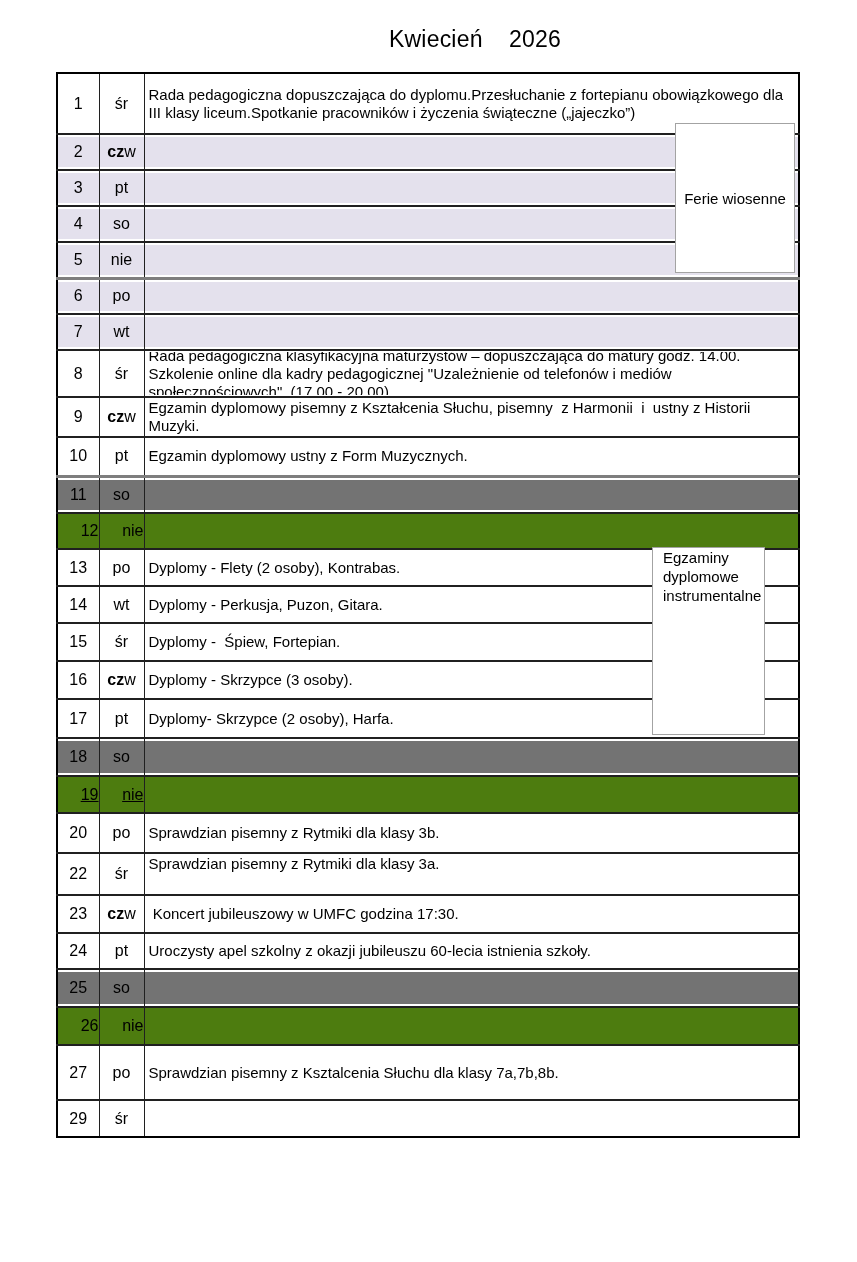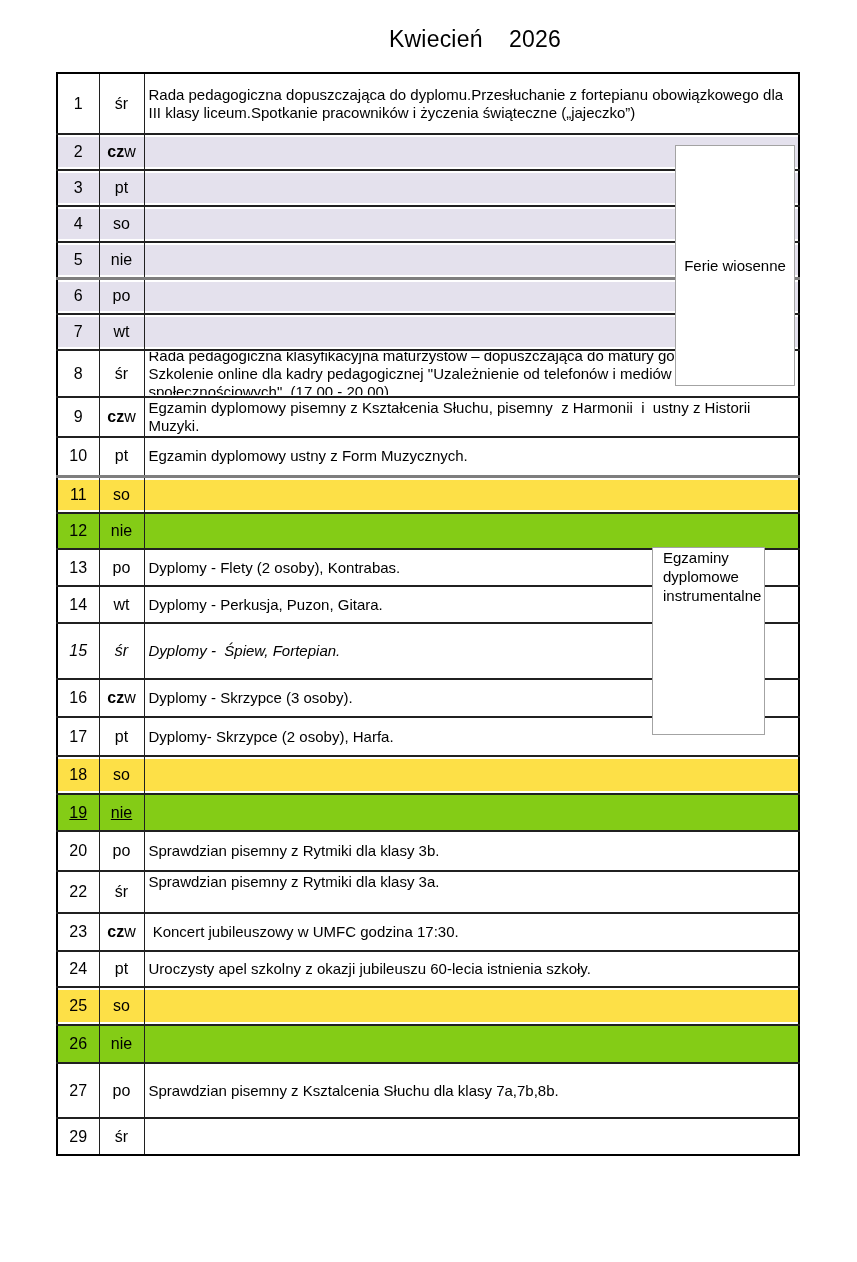--- a/index.html
+++ b/index.html
@@ -35,7 +35,7 @@
 
   .ov{position:absolute;background:#fff;border:1px solid #a3a3a3;box-sizing:border-box;
       font-size:15px;line-height:19px;}
-  .ov-ferie{left:675px;top:145px;width:120px;height:241px;
+  .ov-ferie{left:675px;top:123px;width:120px;height:150px;
             display:flex;align-items:center;justify-content:center;}
   .ov-egz{left:652px;top:547px;width:113px;height:188px;
           display:flex;align-items:flex-start;padding-left:10px;}

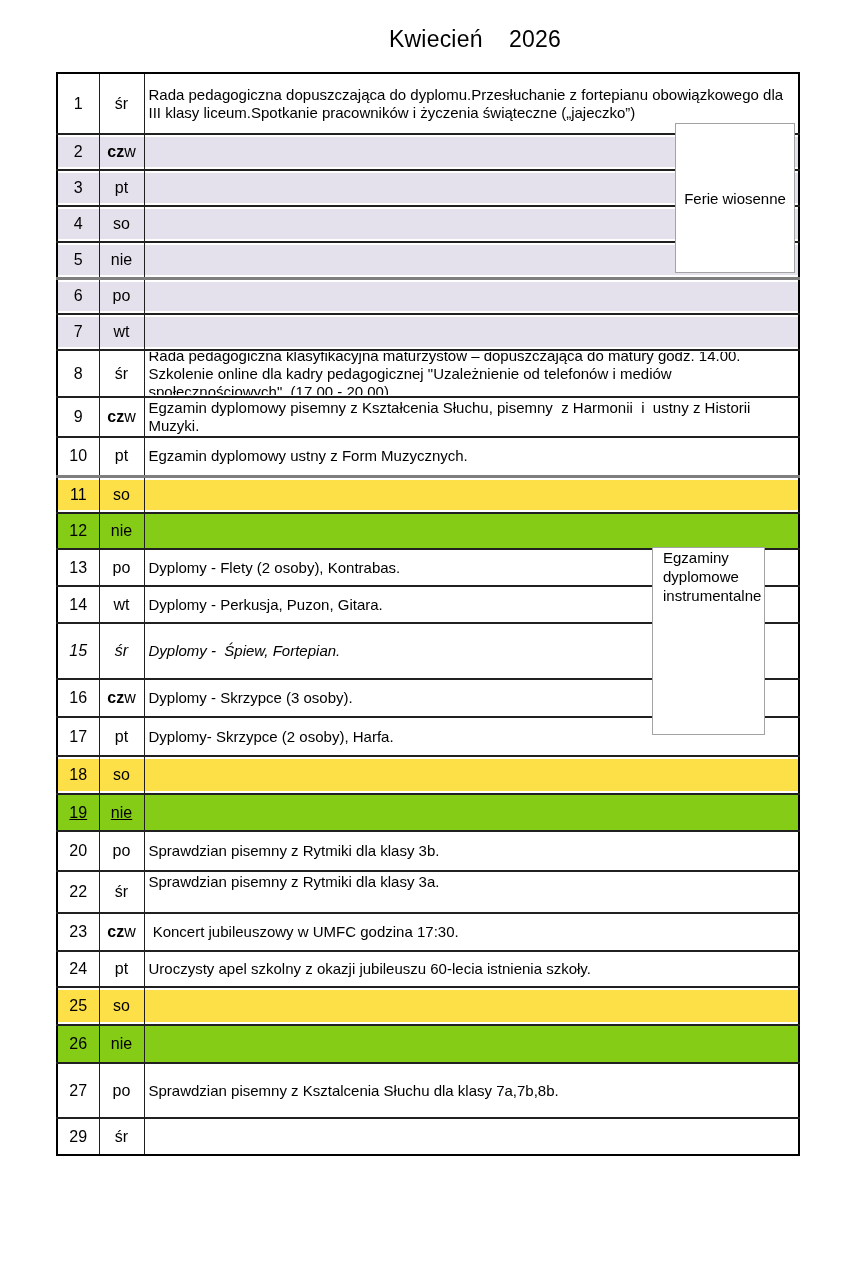--- a/index.html
+++ b/index.html
@@ -28,7 +28,7 @@
   tr.top td.c-desc{vertical-align:top;}
 
   tr.bg-lav td{background:#e4e1ed;box-shadow:inset 0 2px 0 #fff, inset 0 -2px 0 #fff;}
-  tr.bg-blue td{background:#fde047;box-shadow:inset 0 2px 0 #fff, inset 0 -2px 0 #fff;}
+  tr.bg-blue td{background:#737373;box-shadow:inset 0 2px 0 #fff, inset 0 -2px 0 #fff;}
   tr.bg-yellow td{background:#84cc16;}
 
   .clipbox{height:43px;overflow:hidden;display:flex;align-items:center;}

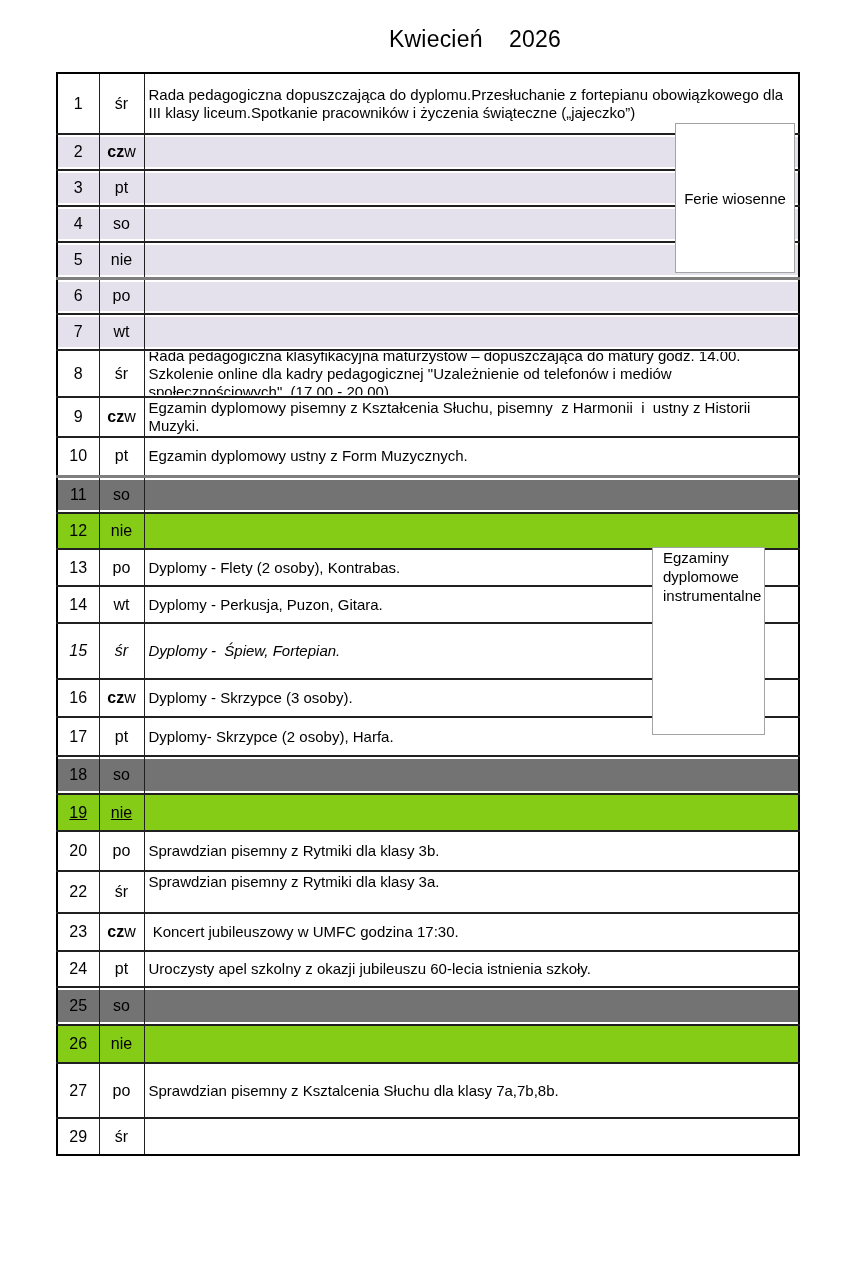--- a/index.html
+++ b/index.html
@@ -29,7 +29,7 @@
 
   tr.bg-lav td{background:#e4e1ed;box-shadow:inset 0 2px 0 #fff, inset 0 -2px 0 #fff;}
   tr.bg-blue td{background:#737373;box-shadow:inset 0 2px 0 #fff, inset 0 -2px 0 #fff;}
-  tr.bg-yellow td{background:#84cc16;}
+  tr.bg-yellow td{background:#4d7c0f;text-align:right;}
 
   .clipbox{height:43px;overflow:hidden;display:flex;align-items:center;}
 

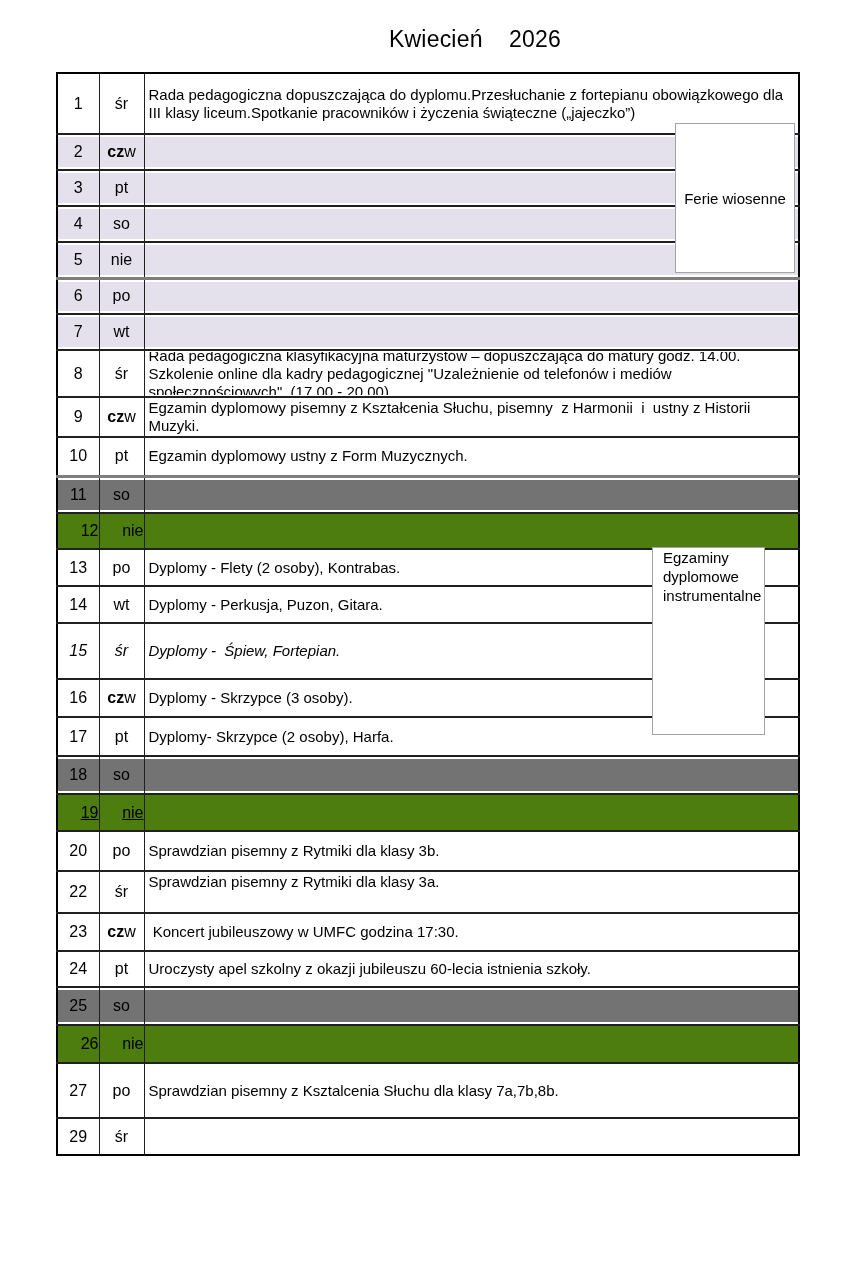--- a/index.html
+++ b/index.html
@@ -124,7 +124,7 @@
           <td class="c-wd">wt</td>
           <td class="c-desc">Dyplomy - Perkusja, Puzon, Gitara.</td>
         </tr>
-        <tr class="bg-white" style="height: 56px; font-style: italic;">
+        <tr class="bg-white" style="height: 38px;">
           <td class="c-num">15</td>
           <td class="c-wd">śr</td>
           <td class="c-desc">Dyplomy -  Śpiew, Fortepian.</td>

